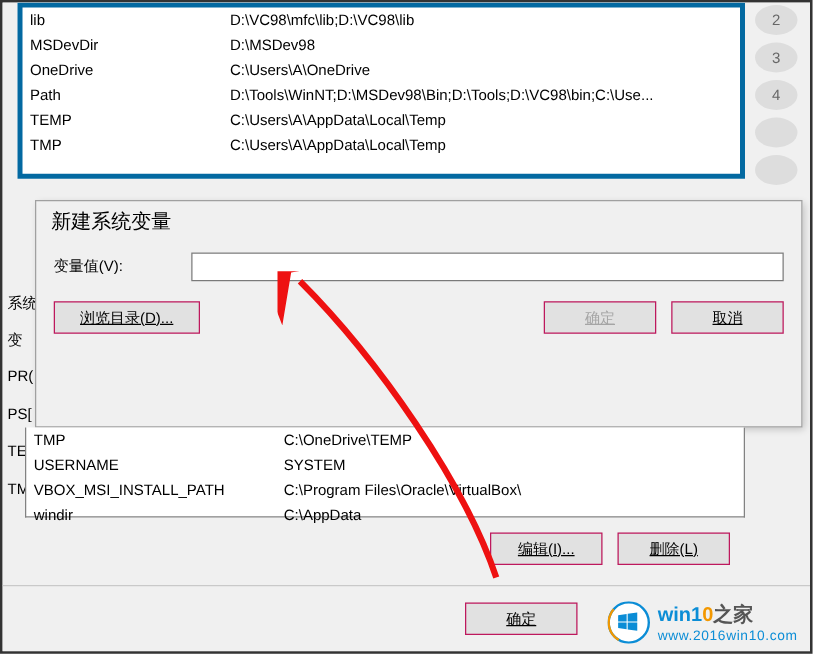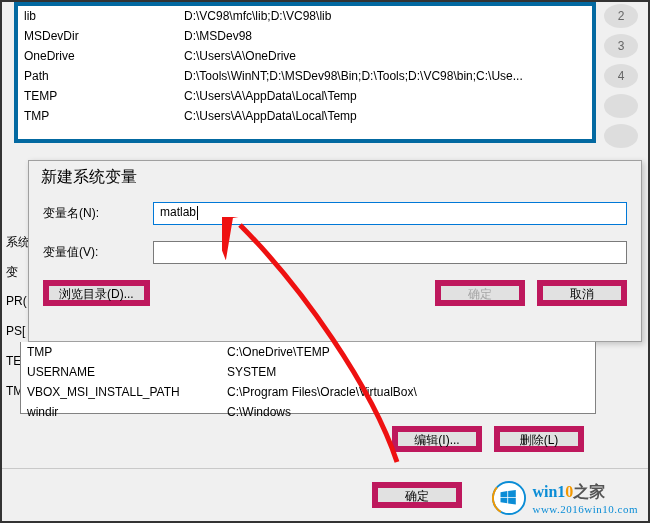--- a/index.html
+++ b/index.html
@@ -166,10 +166,6 @@
 
   <div class="dialog">
     <div class="dialog-title">新建系统变量</div>
-    <div class="field-row">
-      <div class="field-label">变量名(N):</div>
-      <div class="field-input focus"><span>matlab</span><span class="cursor-bar"></span></div>
-    </div>
     <div class="field-row">
       <div class="field-label">变量值(V):</div>
       <div class="field-input"><span></span></div>

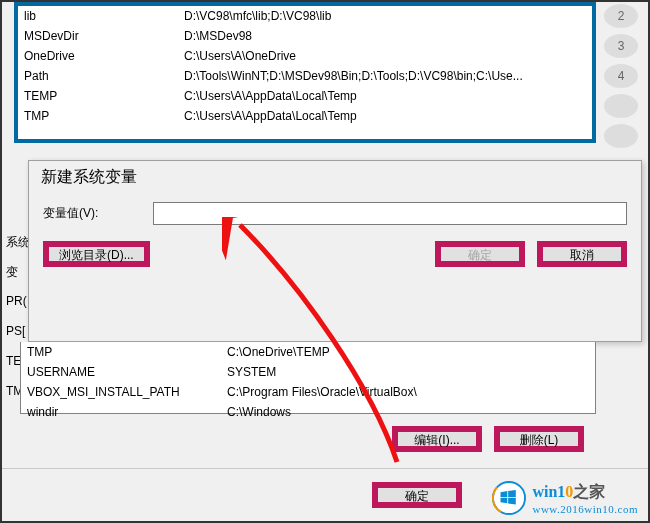--- a/index.html
+++ b/index.html
@@ -67,8 +67,9 @@
   .dialog-buttons .spacer { flex: 1; }
   button.winbtn {
     min-width: 90px; height: 26px; font-size: 12px;
-    background: #e1e1e1; border: 6px solid #be185d; cursor: pointer;
-    padding: 0 10px;
+    background: #e1e1e1; border: 1px solid #be185d; cursor: pointer;
+    padding: 0 20px;
+    text-decoration: underline;
   }
   button.winbtn:disabled { color: #a5a5a5; }
   

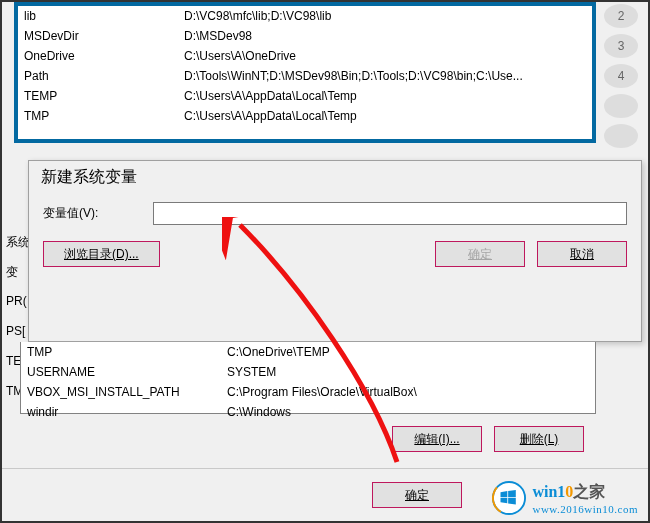--- a/index.html
+++ b/index.html
@@ -196,7 +196,7 @@
           </tr>
       <tr>
             <td class="col1b">windir</td>
-            <td>C:\Windows</td>
+            <td>C:\AppData</td>
           </tr>
     </tbody>
       </table>

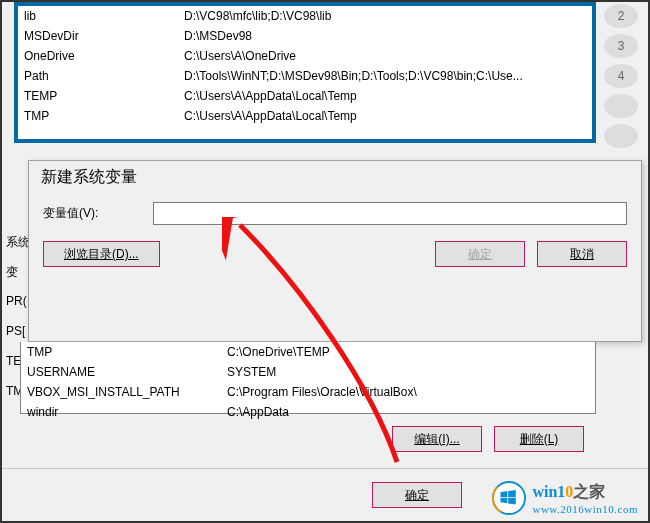--- a/index.html
+++ b/index.html
@@ -96,7 +96,7 @@
   .watermark {
     position: absolute; right: 10px; bottom: 6px;
     display: flex; align-items: center; gap: 6px;
-    font-family: Liberation Serif, serif;
+    font-family: Liberation Sans, sans-serif;
   }
   .wm-logo {
     width: 34px; height: 34px;

